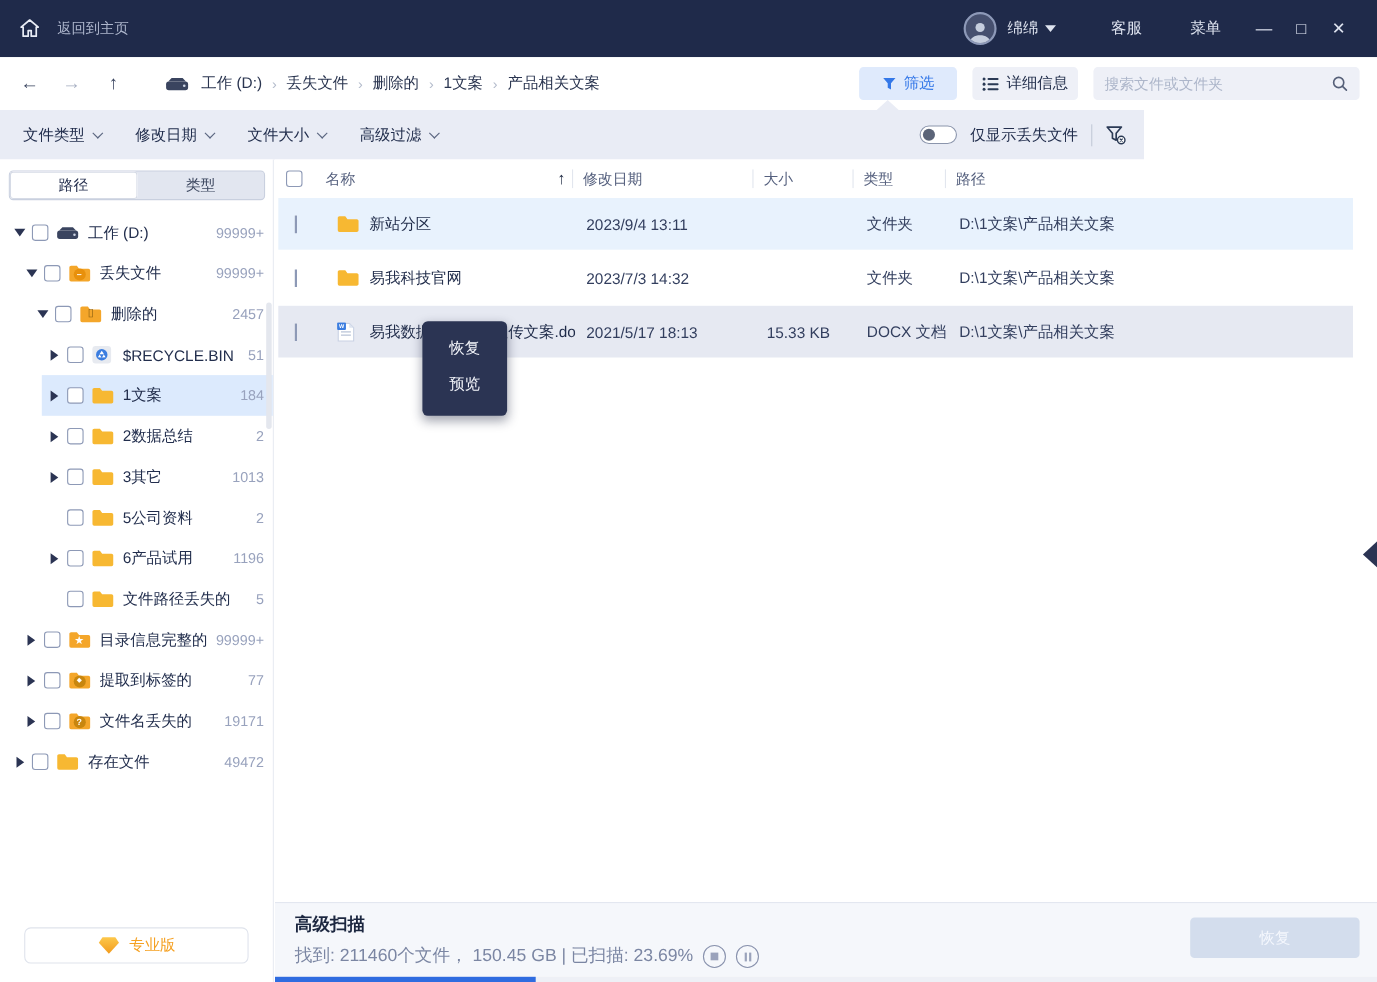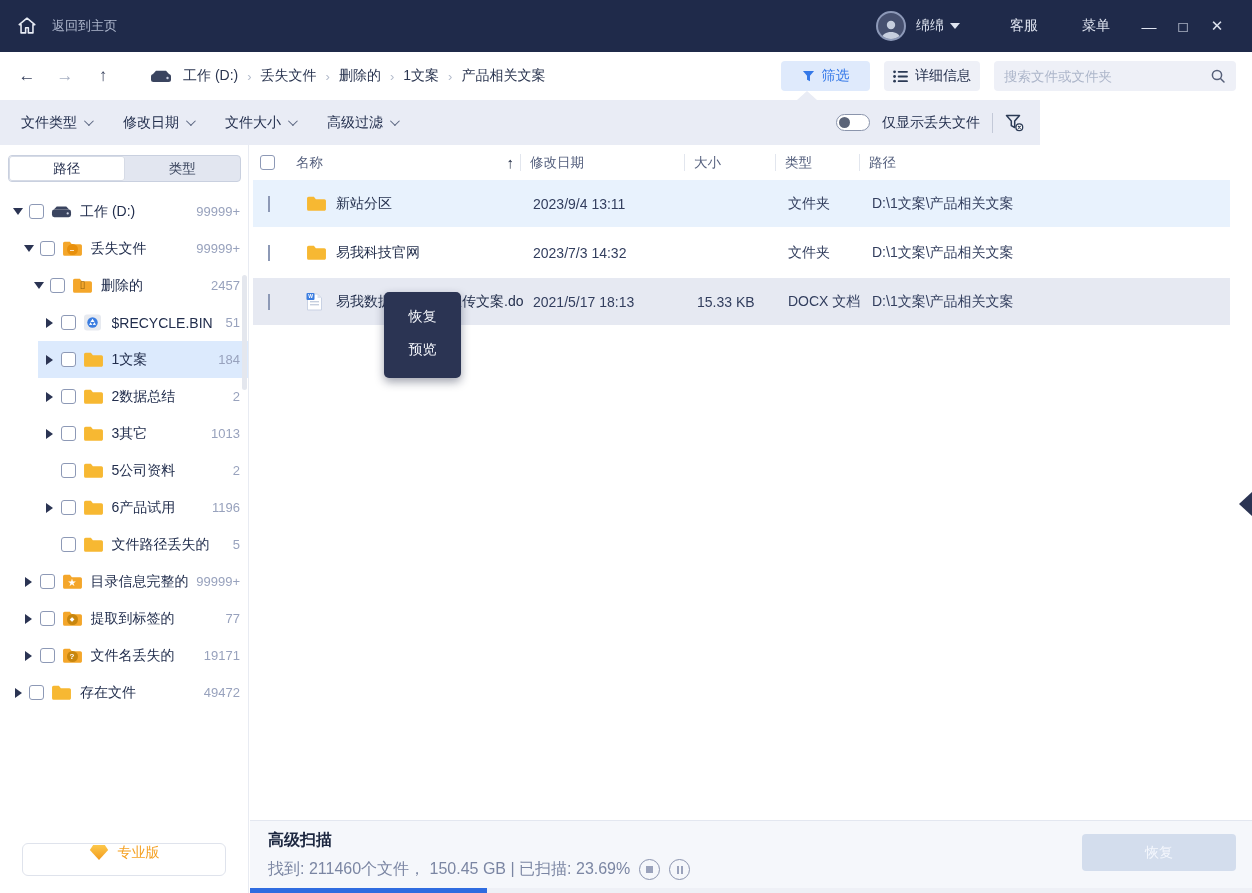--- a/index.html
+++ b/index.html
@@ -80,7 +80,7 @@
   .tree-count { margin-left:auto; color:#98a2bd; font-size:13px; }
   .side-scroll { position:absolute; right:1px; top:130px; width:5px; height:115px; border-radius:3px; background:#e4e7ee; }
   .pro-btn { position:absolute; left:22px; right:22px; bottom:17px; height:33px; border:1px solid #dfe3ec; border-radius:6px;
-             background:#fff; display:flex; justify-content:center; gap:9px; color:#f5a123; cursor:pointer; }
+             background:#fff; display:flex; align-items:center; justify-content:center; gap:9px; color:#f5a123; cursor:pointer; }
 
   
   .main { position:absolute; left:250px; top:145px; right:0; bottom:0; background:#fff; }

